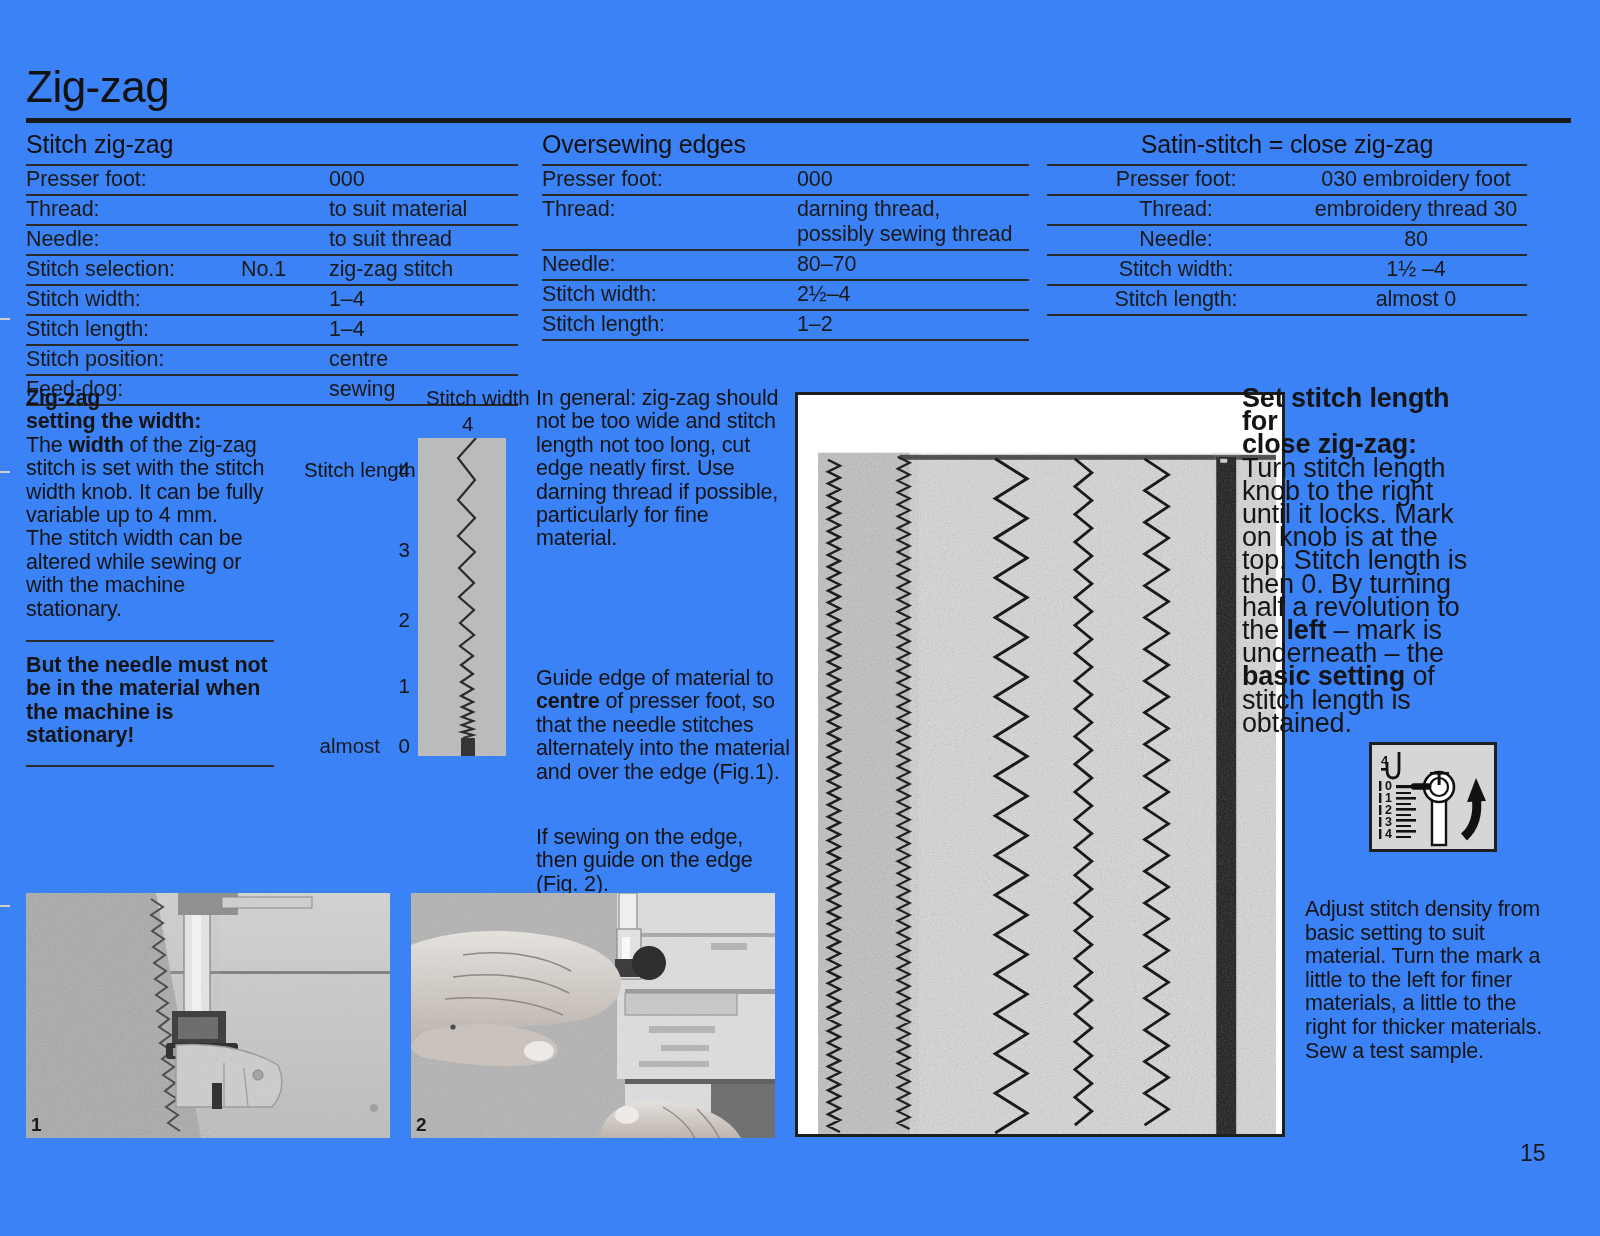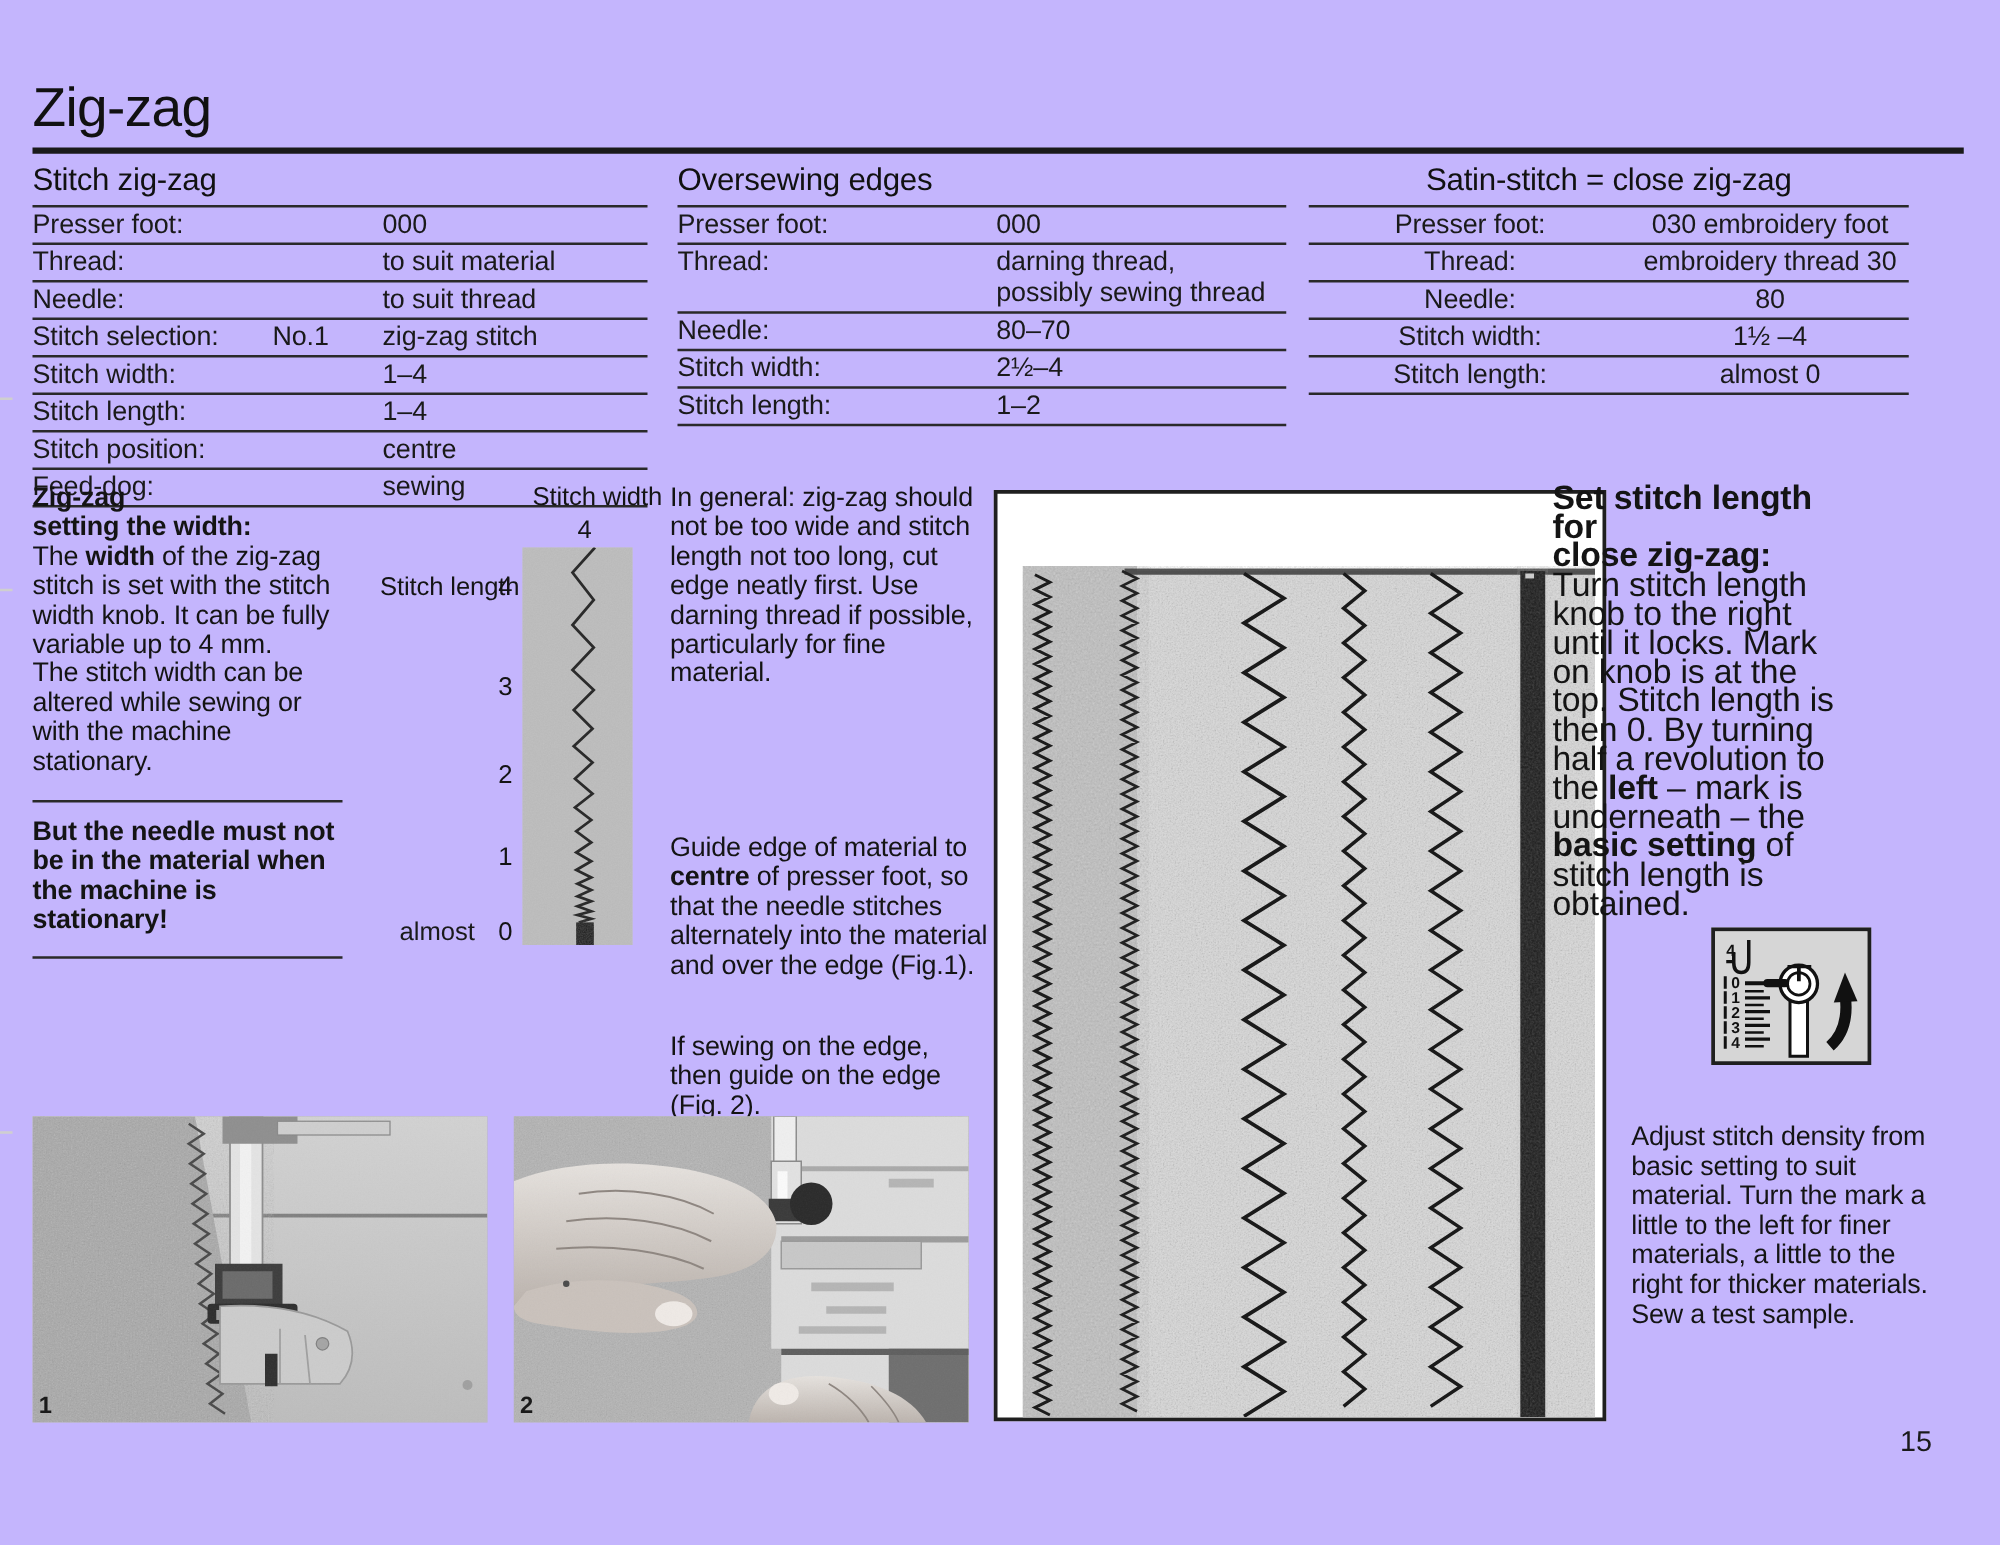--- a/index.html
+++ b/index.html
@@ -16,7 +16,7 @@
     position: relative;
     width: 1600px;
     height: 1236px;
-    background: #c4b5fd;
+    background: #3b82f6;
     overflow: hidden;
   }
 

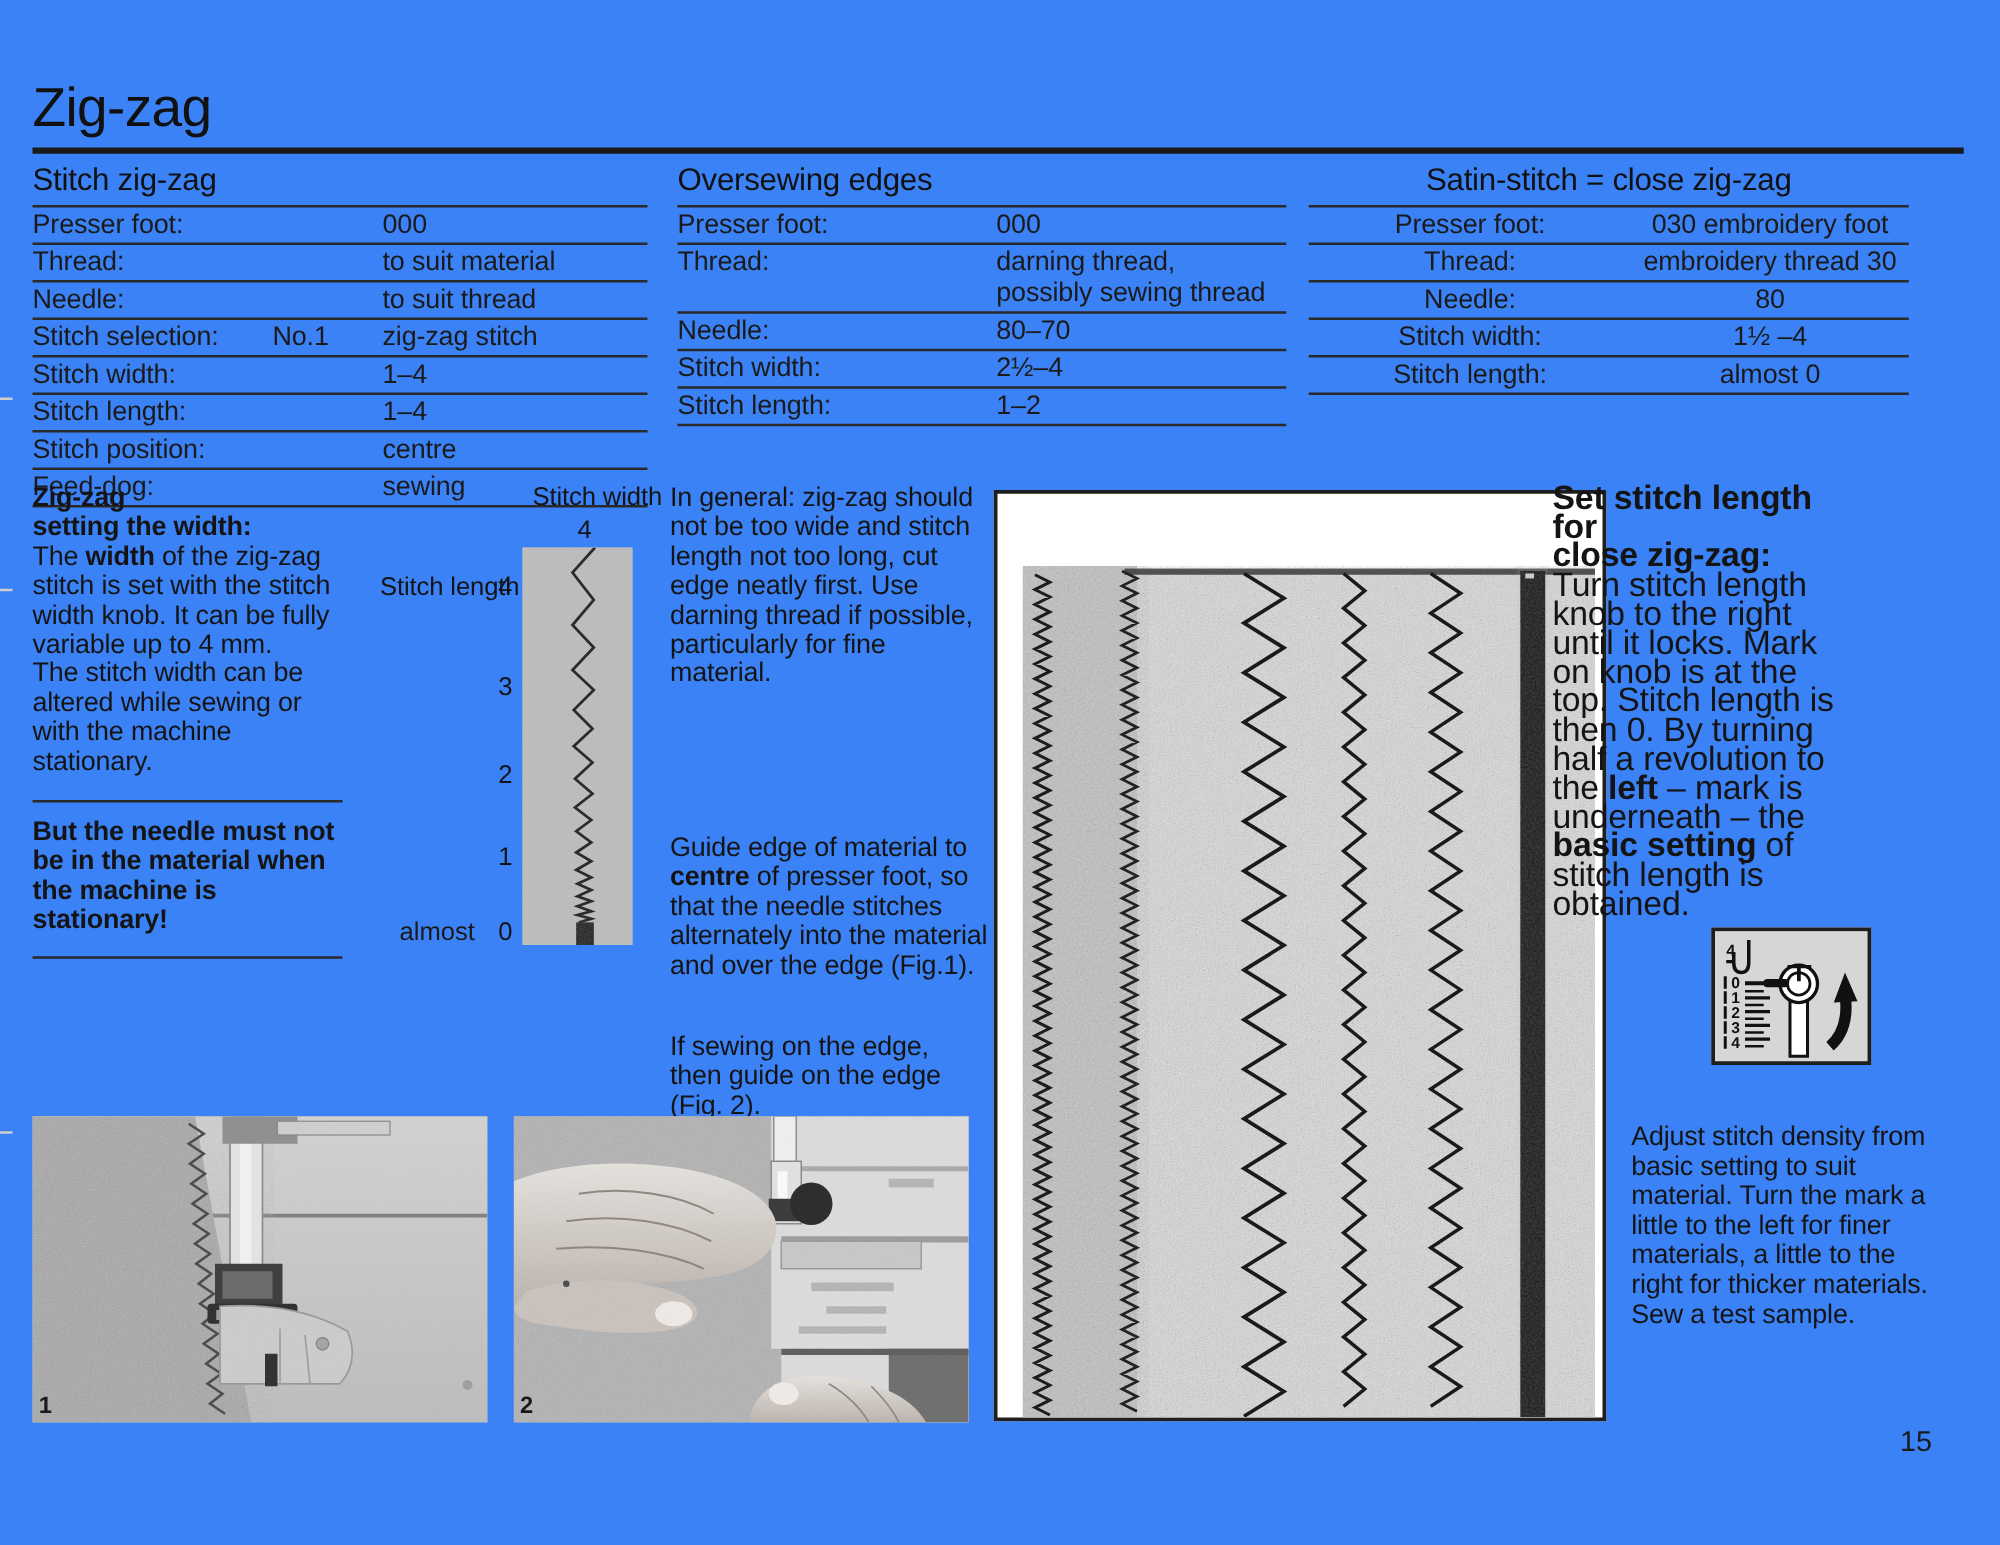--- a/index.html
+++ b/index.html
@@ -68,6 +68,7 @@
   .spec-mid {
     flex: 0 0 auto;
     text-align: left;
+    margin-left: 23px;
   }
   .spec-value {
     flex: 1 1 auto;

